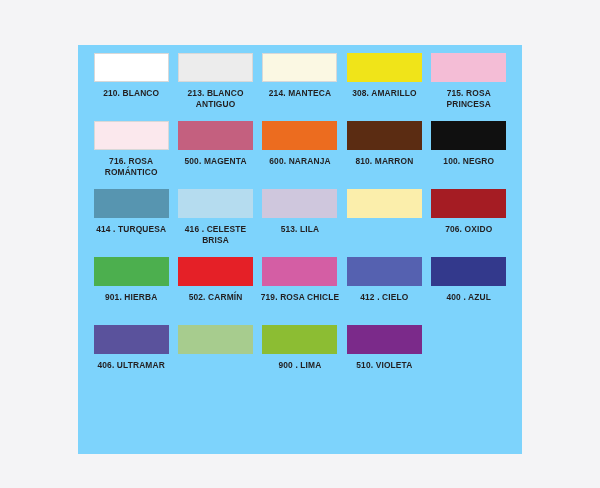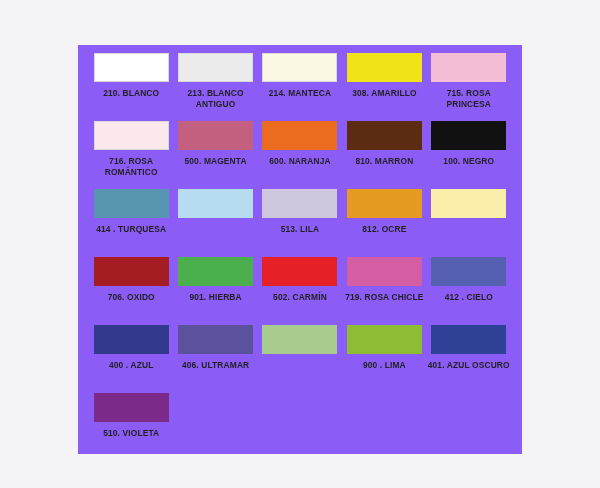--- a/index.html
+++ b/index.html
@@ -29,7 +29,7 @@
     top: 45px;
     width: 444px;
     height: 409px;
-    background: #8b5cf6;
+    background: #7dd3fc;
     box-sizing: border-box;
   }
 

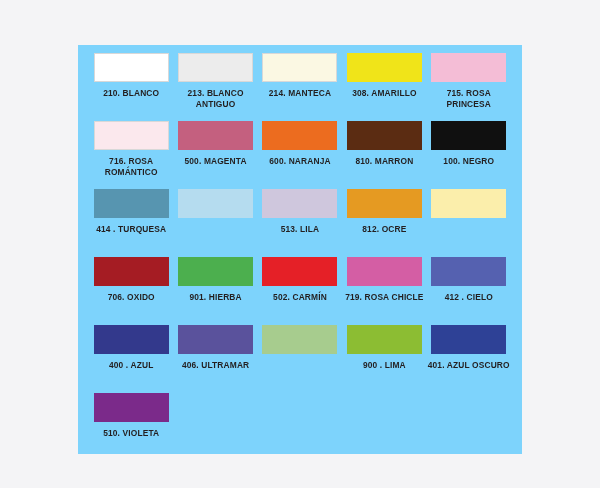--- a/index.html
+++ b/index.html
@@ -127,6 +127,7 @@
         </div>
         <div class="cell">
           <div class="swatch" style="background-color: rgb(181, 220, 239);"></div>
+          <div class="label">416 . CELESTE BRISA</div>
         </div>
         <div class="cell">
           <div class="swatch" style="background-color: rgb(207, 199, 221);"></div>

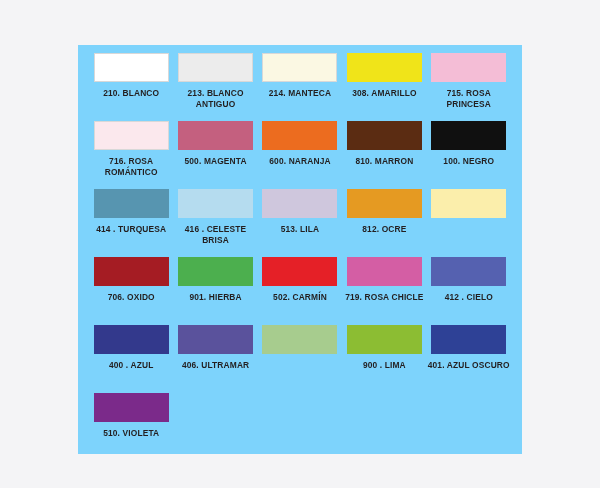--- a/index.html
+++ b/index.html
@@ -134,10 +134,6 @@
           <div class="label">513. LILA</div>
         </div>
         <div class="cell">
-          <div class="swatch" style="background-color: rgb(229, 154, 34);"></div>
-          <div class="label">812. OCRE</div>
-        </div>
-        <div class="cell">
           <div class="swatch" style="background-color: rgb(251, 238, 171);"></div>
         </div>
         <div class="cell">

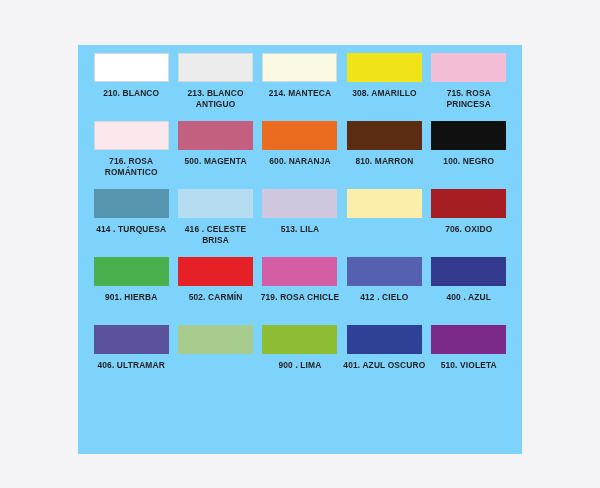--- a/index.html
+++ b/index.html
@@ -172,10 +172,6 @@
           <div class="label">900 . LIMA</div>
         </div>
         <div class="cell">
-          <div class="swatch" style="background-color: rgb(46, 65, 150);"></div>
-          <div class="label">401. AZUL OSCURO</div>
-        </div>
-        <div class="cell">
           <div class="swatch" style="background-color: rgb(123, 42, 138);"></div>
           <div class="label">510. VIOLETA</div>
         </div>

